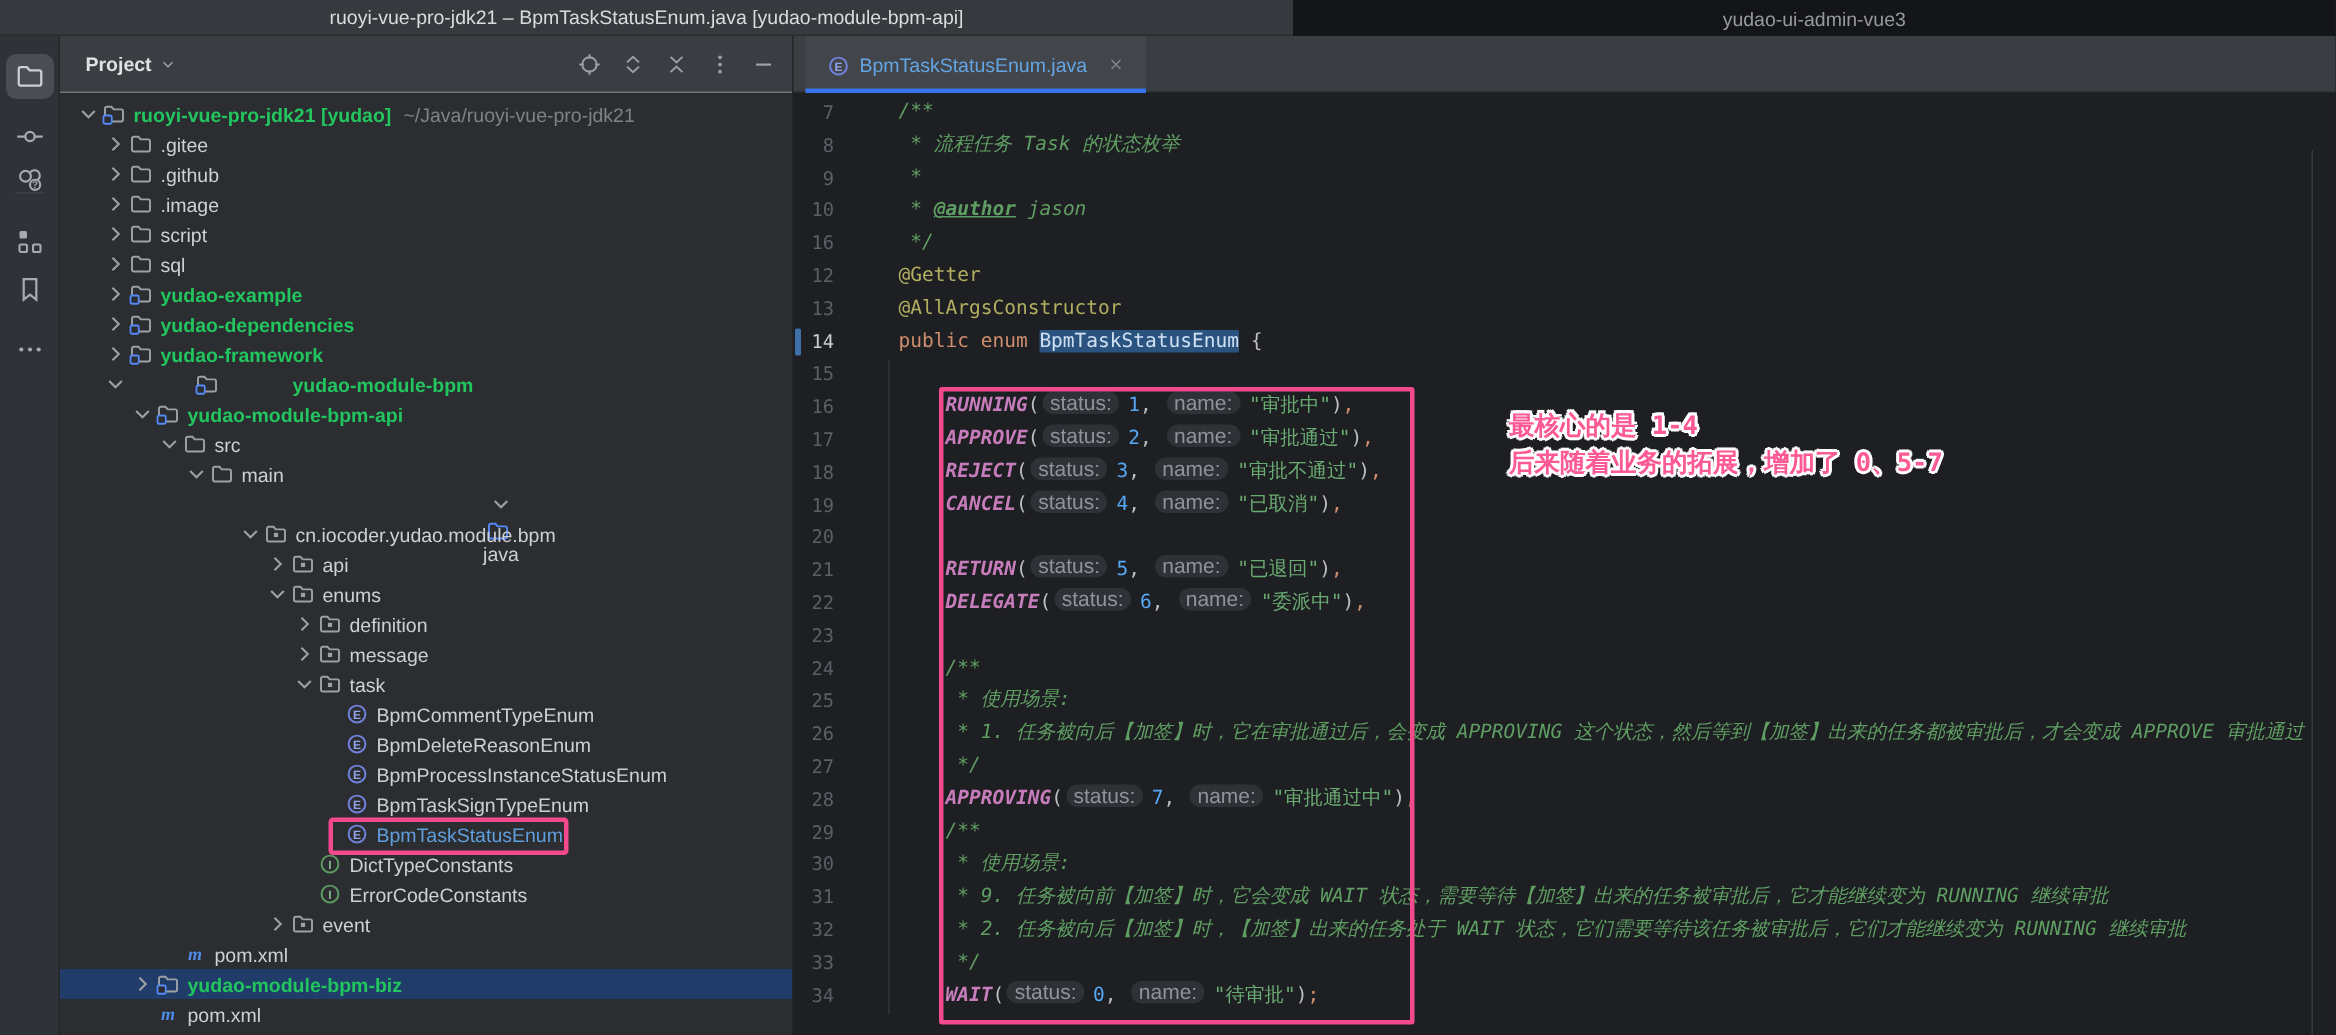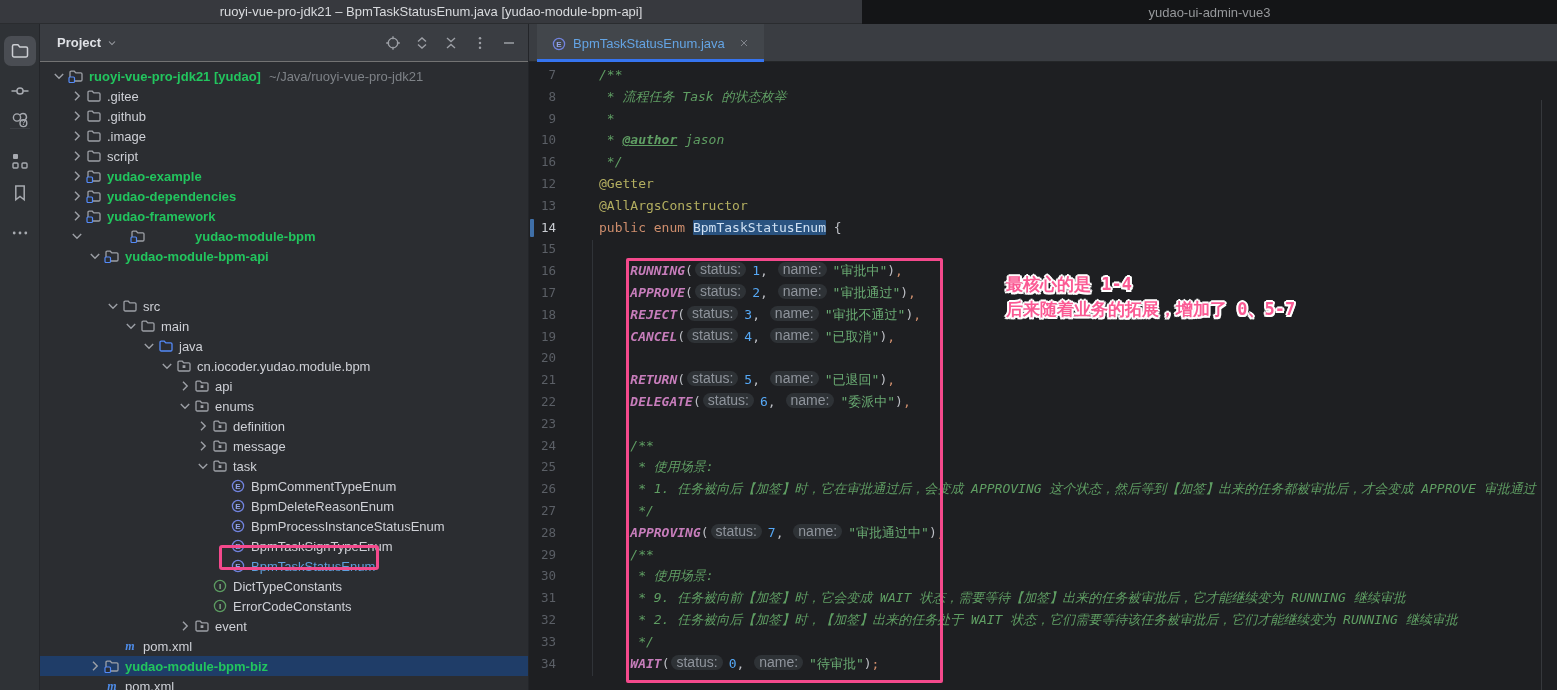--- a/index.html
+++ b/index.html
@@ -260,6 +260,19 @@
           </svg>
         </span>
         <span class="lbl">script</span>
+      </div>
+      <div class="row" style="padding-left: 28px;">
+        <span class="chev">
+          <svg width="16" height="16" viewBox="0 0 16 16" fill="none">
+            <path d="M6 3.8 10.2 8 6 12.2" stroke="currentColor" fill="none" stroke-width="1.4"></path>
+          </svg>
+        </span>
+        <span class="ticon">
+          <svg width="16" height="16" viewBox="0 0 16 16" fill="none">
+            <path d="M2 4.4c0-.7.5-1.2 1.2-1.2h3.1l1.5 1.7h5c.7 0 1.2.5 1.2 1.2v5.7c0 .7-.5 1.2-1.2 1.2H3.2c-.7 0-1.2-.5-1.2-1.2z" stroke="#9DA0A6" stroke-width="1.3" fill="none"></path>
+          </svg>
+        </span>
+        <span class="lbl">sql</span>
       </div>
       <div class="row" style="padding-left: 28px;">
         <span class="chev">

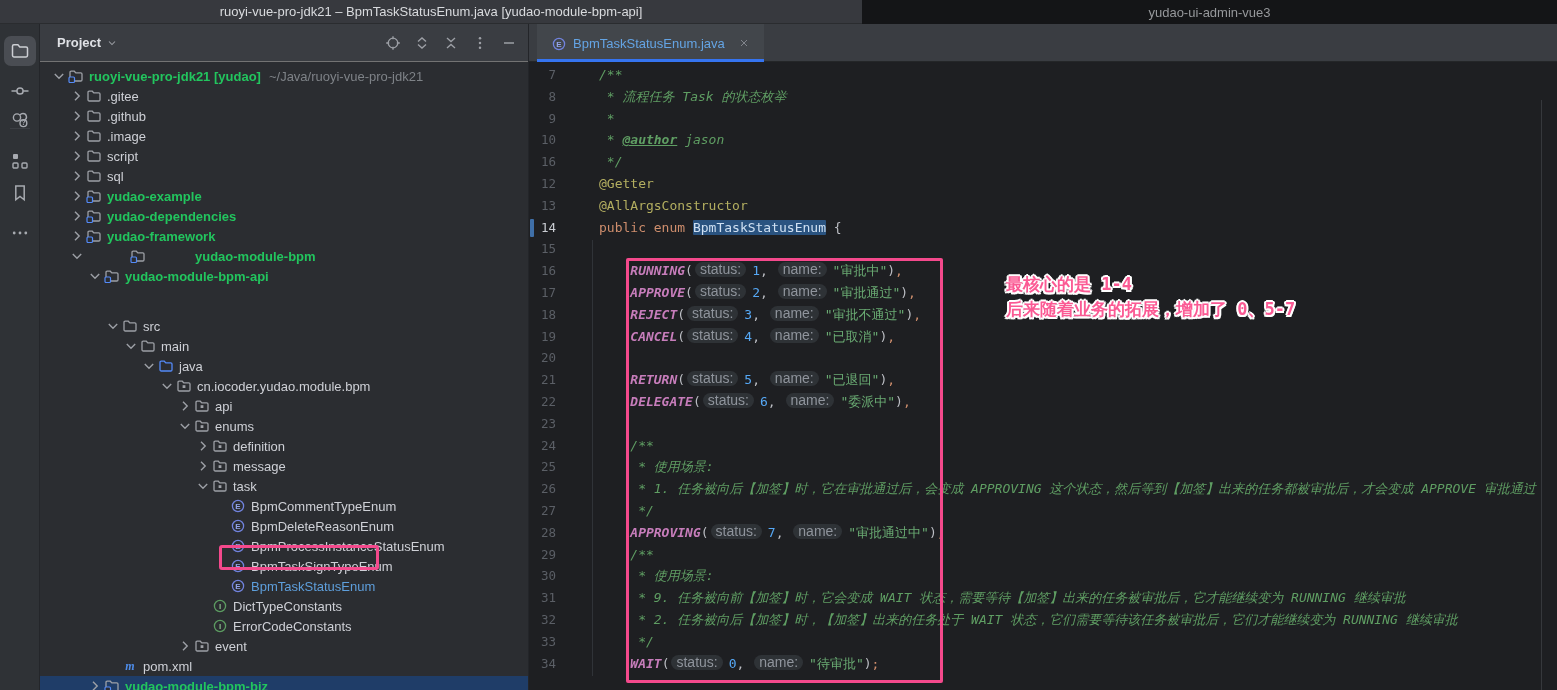--- a/index.html
+++ b/index.html
@@ -344,7 +344,7 @@
         </span>
         <span class="lbl b">yudao-module-bpm-api</span>
       </div>
-      <div class="row" style="padding-left: 64px; margin-top: 30px;">
+      <div class="row" style="padding-left: 64px;">
         <span class="chev">
           <svg width="16" height="16" viewBox="0 0 16 16" fill="none">
             <path d="M3.8 6 8 10.2 12.2 6" stroke="currentColor" fill="none" stroke-width="1.4"></path>

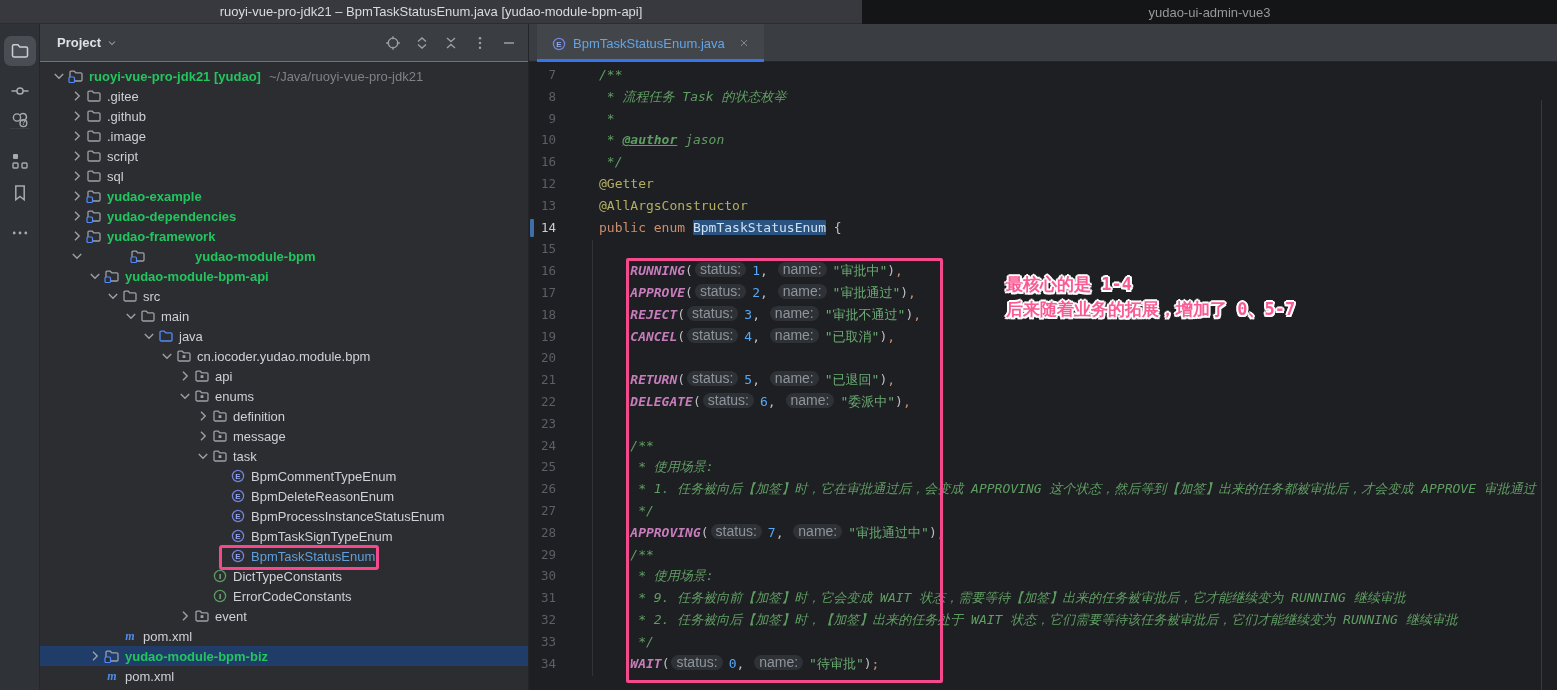--- a/index.html
+++ b/index.html
@@ -370,7 +370,7 @@
         </span>
         <span class="lbl">main</span>
       </div>
-      <div class="row" style="padding-left: 100px;">
+      <div class="row" style="padding-left: 100px; flex-direction: column;">
         <span class="chev">
           <svg width="16" height="16" viewBox="0 0 16 16" fill="none">
             <path d="M3.8 6 8 10.2 12.2 6" stroke="currentColor" fill="none" stroke-width="1.4"></path>

